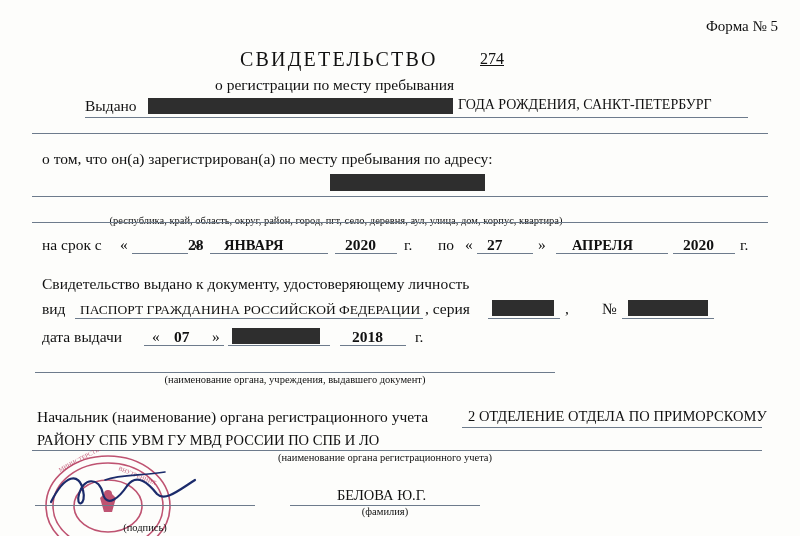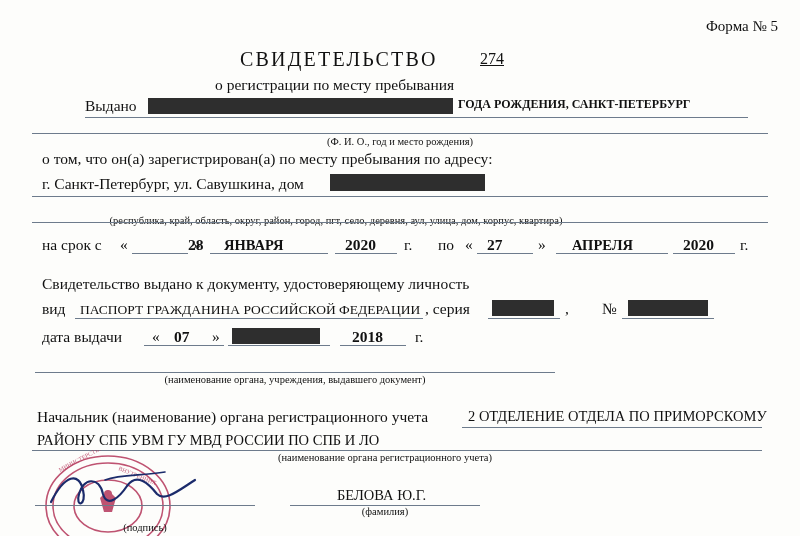--- a/index.html
+++ b/index.html
@@ -91,7 +91,7 @@
 
   <div class="abs lbl" style="top:97px; left:85px;">Выдано</div>
   <div class="abs redact" style="top:98px; left:148px; width:305px; height:16px;"></div>
-  <div class="abs" style="top:97px; left:458px; font-size:12px;font-weight:bold;">ГОДА РОЖДЕНИЯ, САНКТ-ПЕТЕРБУРГ</div>
+  <div class="abs" style="top:97px; left:458px; font-size:14px;">ГОДА РОЖДЕНИЯ, САНКТ-ПЕТЕРБУРГ</div>
   <div class="abs rule" style="top:117px; left:85px; width:663px;"></div>
 
   <div class="abs tiny" style="top:136px; left:0; width:800px;">(Ф. И. О., год и место рождения)</div>

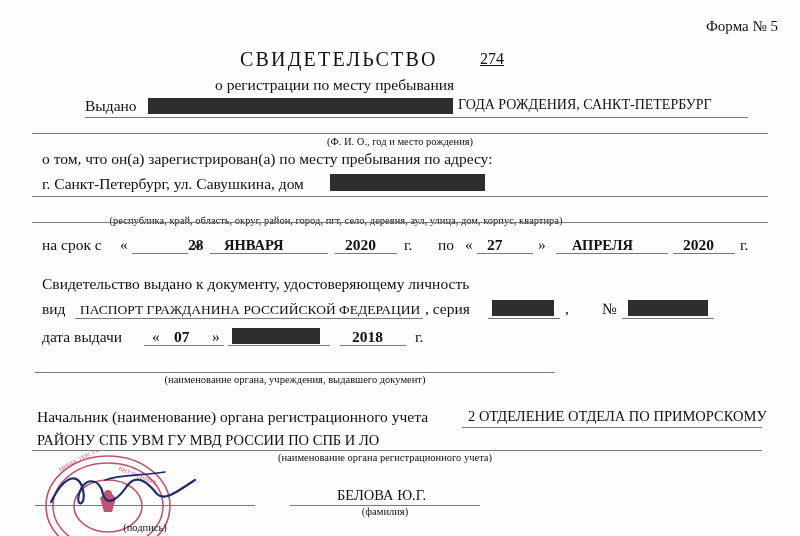--- a/index.html
+++ b/index.html
@@ -94,7 +94,6 @@
   <div class="abs" style="top:97px; left:458px; font-size:14px;">ГОДА РОЖДЕНИЯ, САНКТ-ПЕТЕРБУРГ</div>
   <div class="abs rule" style="top:117px; left:85px; width:663px;"></div>
 
-  <div class="abs tiny" style="top:136px; left:0; width:800px;">(Ф. И. О., год и место рождения)</div>
   <div class="abs rule" style="top:133px; left:32px; width:736px;"></div>
 
   <div class="abs lbl" style="top:150px; left:42px;">о том, что он(а) зарегистрирован(а) по месту пребывания по адресу:</div>

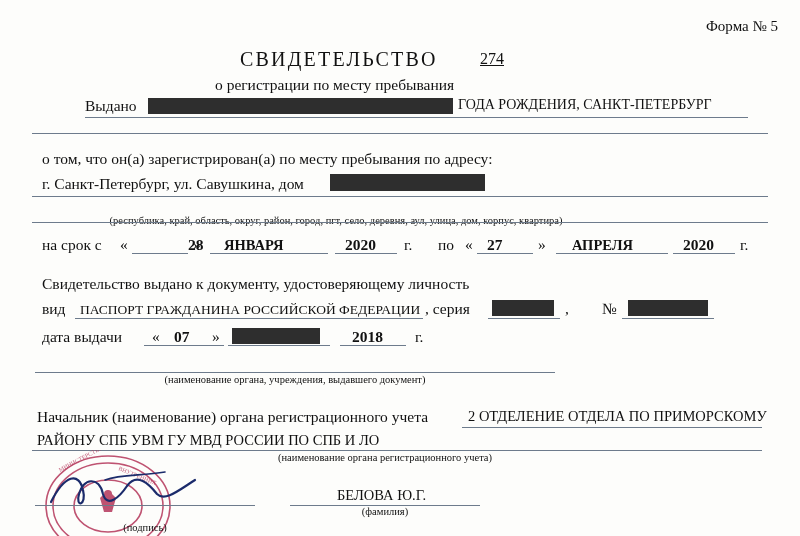--- a/index.html
+++ b/index.html
@@ -98,7 +98,6 @@
 
   <div class="abs lbl" style="top:150px; left:42px;">о том, что он(а) зарегистрирован(а) по месту пребывания по адресу:</div>
 
-  <div class="abs lbl" style="top:175px; left:42px;">г. Санкт-Петербург, ул. Савушкина, дом</div>
   <div class="abs redact" style="top:174px; left:330px; width:155px; height:17px;"></div>
   <div class="abs rule" style="top:196px; left:32px; width:736px;"></div>
 

